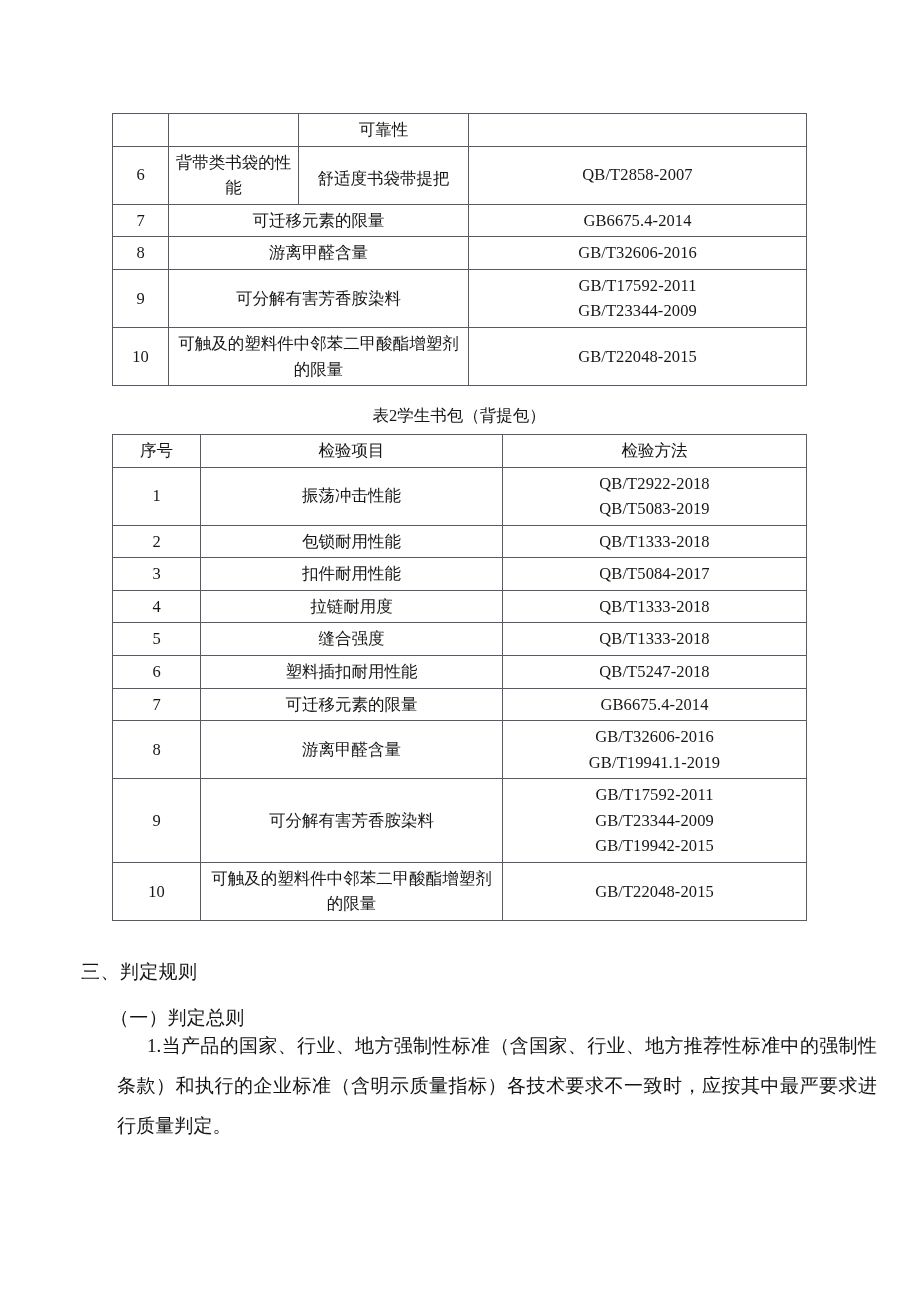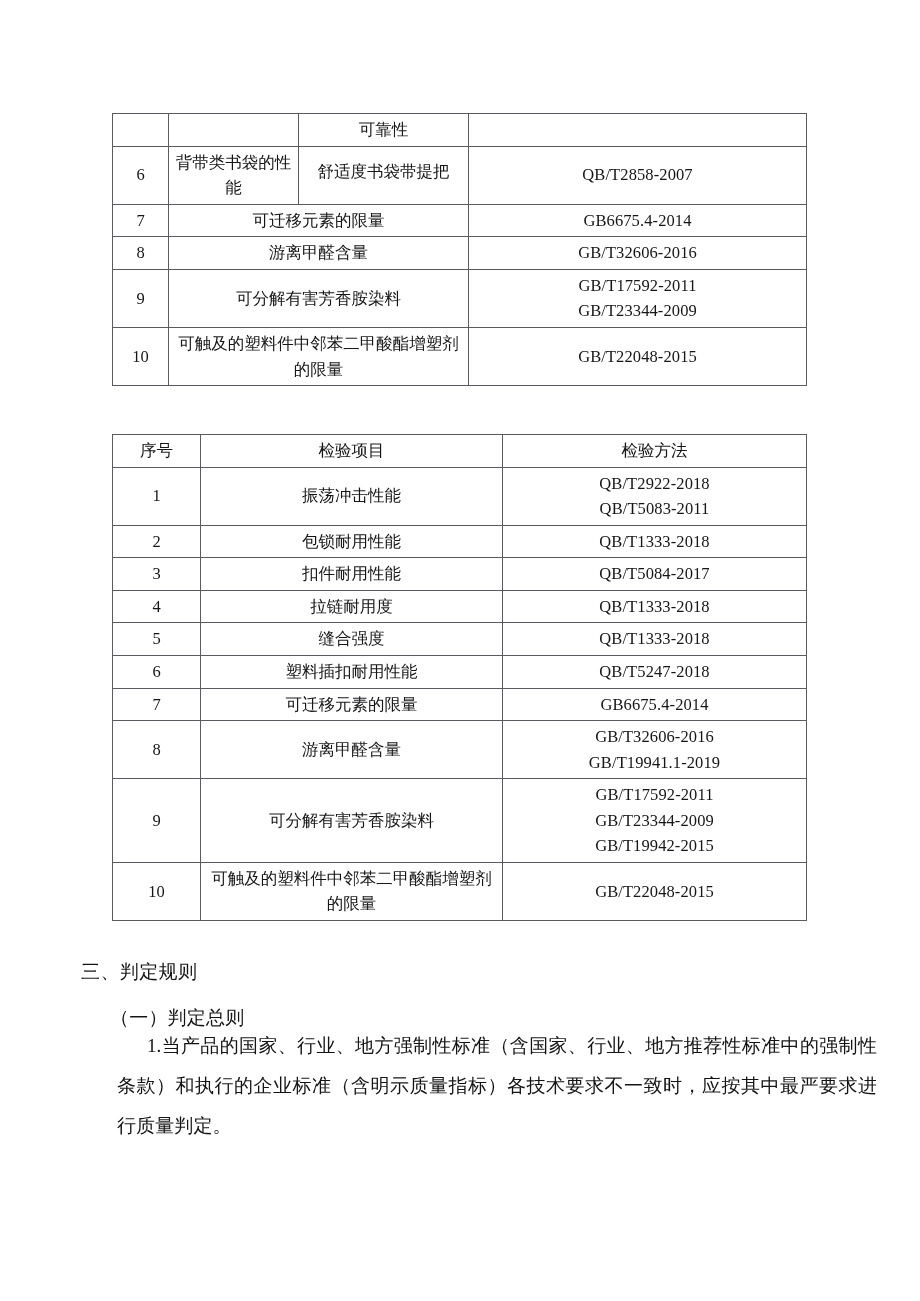--- a/index.html
+++ b/index.html
@@ -146,7 +146,7 @@
       <tr class="t1-r6">
         <td class="num">6</td>
         <td>背带类书袋的性能</td>
-        <td style="vertical-align:top;padding-top:12px">舒适度书袋带提把</td>
+        <td style="vertical-align:top;padding-top:19px">舒适度书袋带提把</td>
         <td class="code">
             <span class="code-line">QB/T2858-2007</span>
           </td>

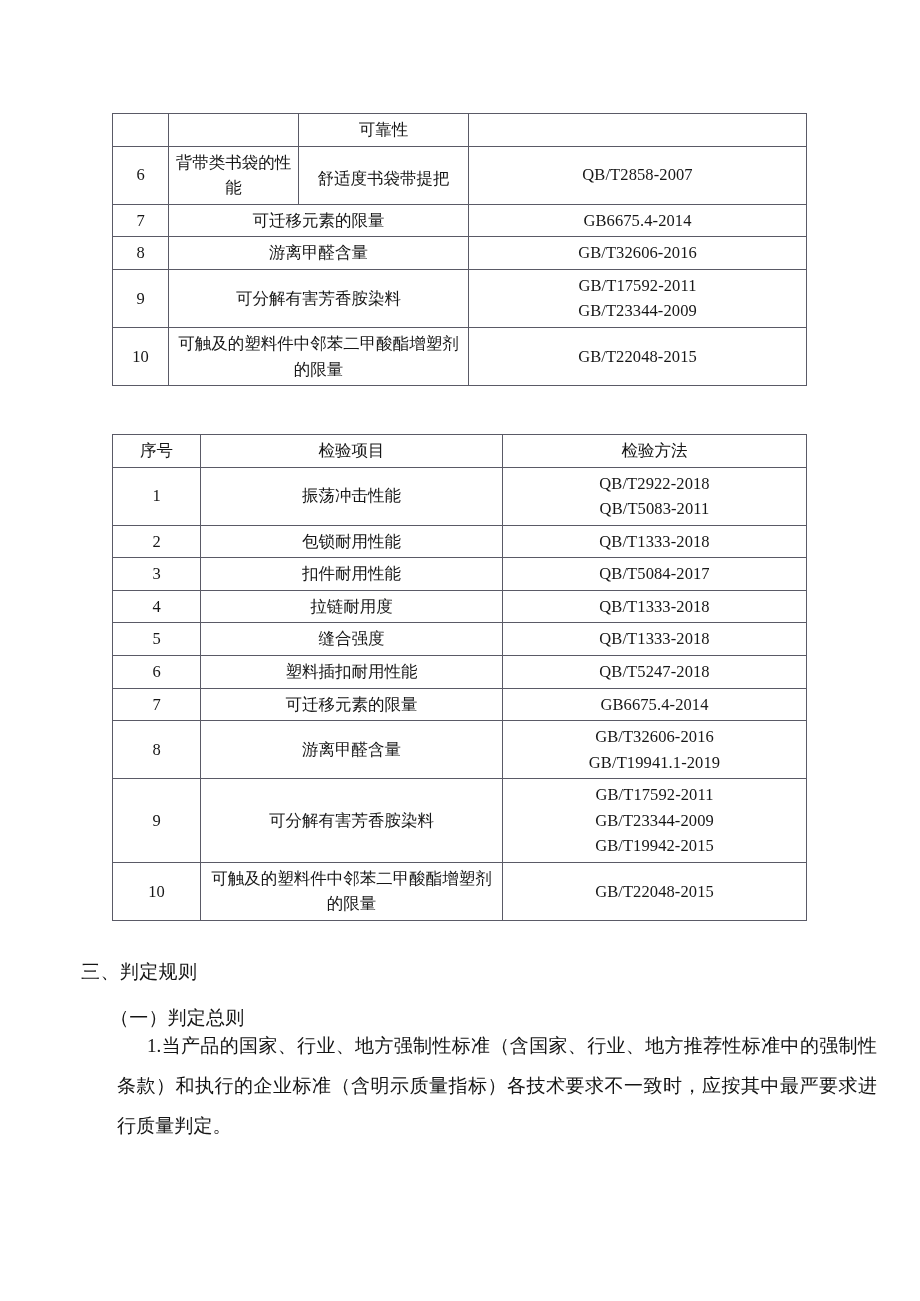--- a/index.html
+++ b/index.html
@@ -187,6 +187,7 @@
     </tbody>
   </table>
 
+  <div id="caption-table-two" class="table-caption">表2学生书包（背提包）</div>
 
   <table id="table-two" class="doc-table">
     <colgroup>

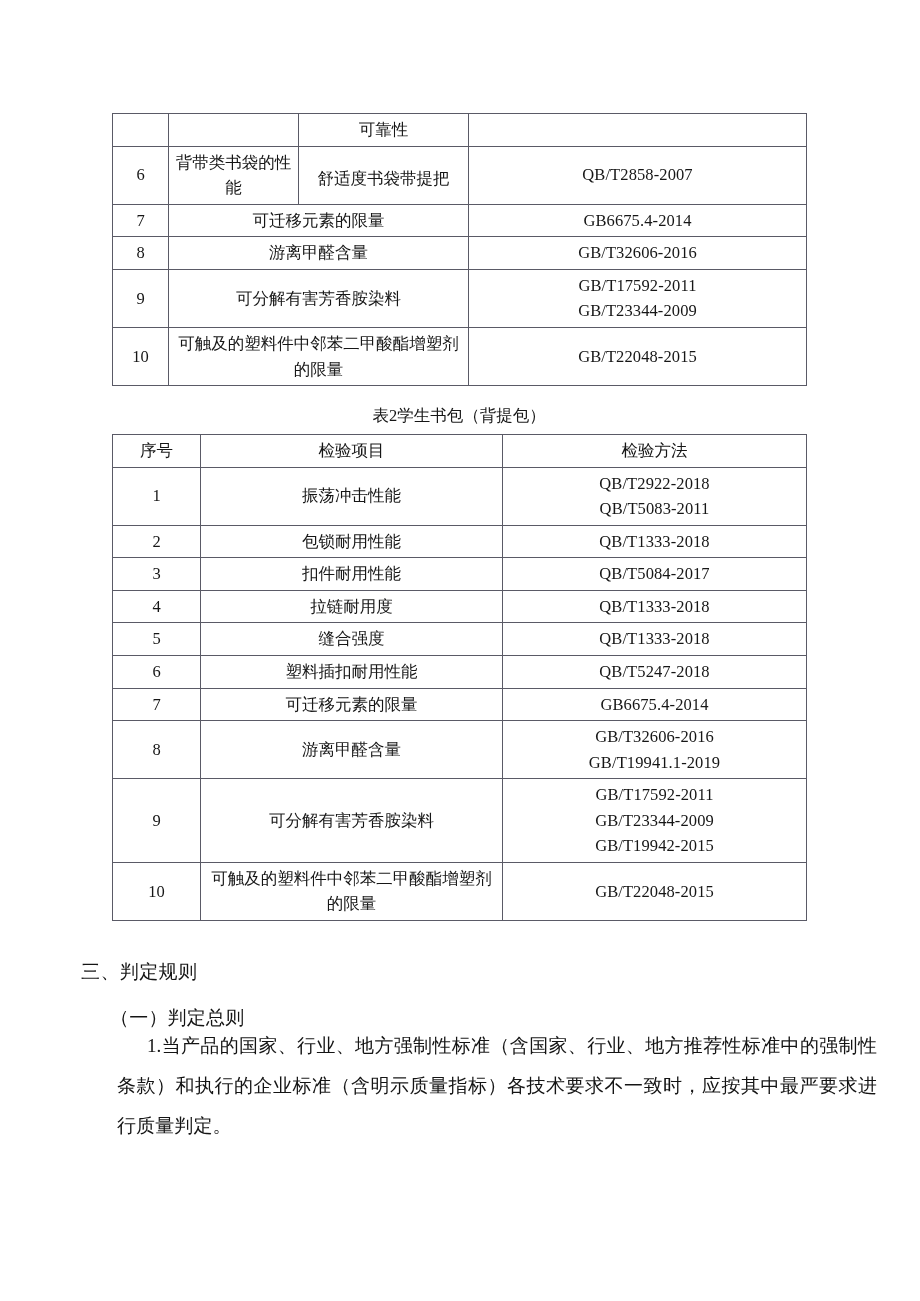--- a/index.html
+++ b/index.html
@@ -207,7 +207,7 @@
         <td>振荡冲击性能</td>
         <td class="code">
             <span class="code-line">QB/T2922-2018</span>
-            <span class="code-line">QB/T5083-2011</span>
+            <span class="code-line">QB/T5083-2019</span>
           </td>
       </tr>
 

